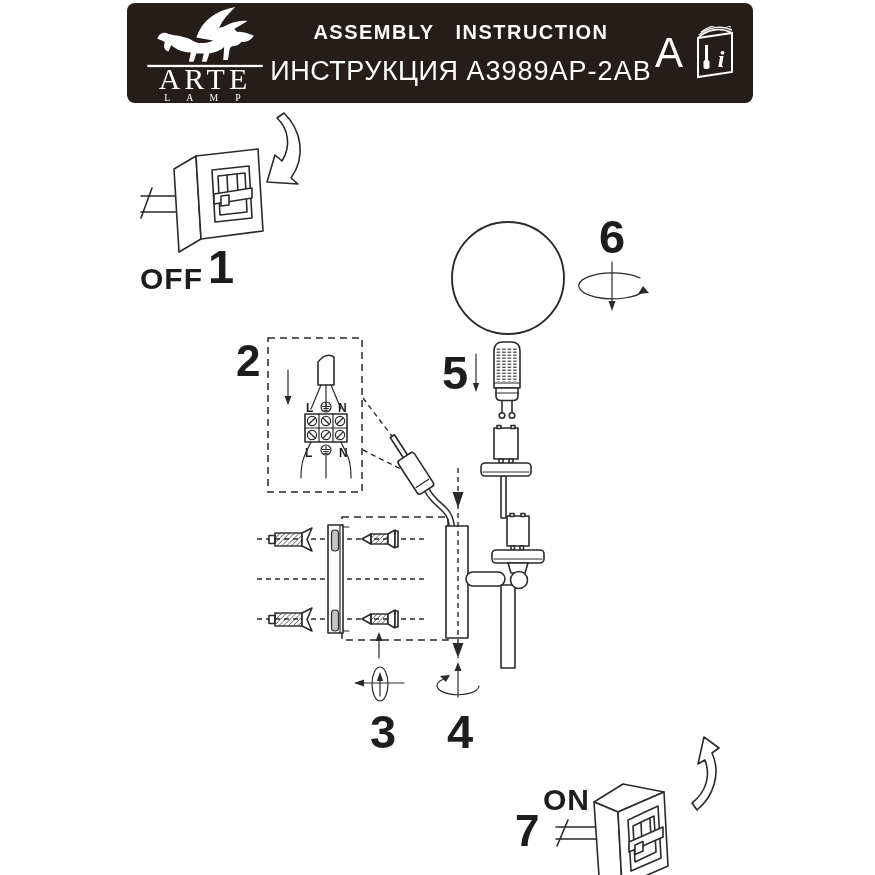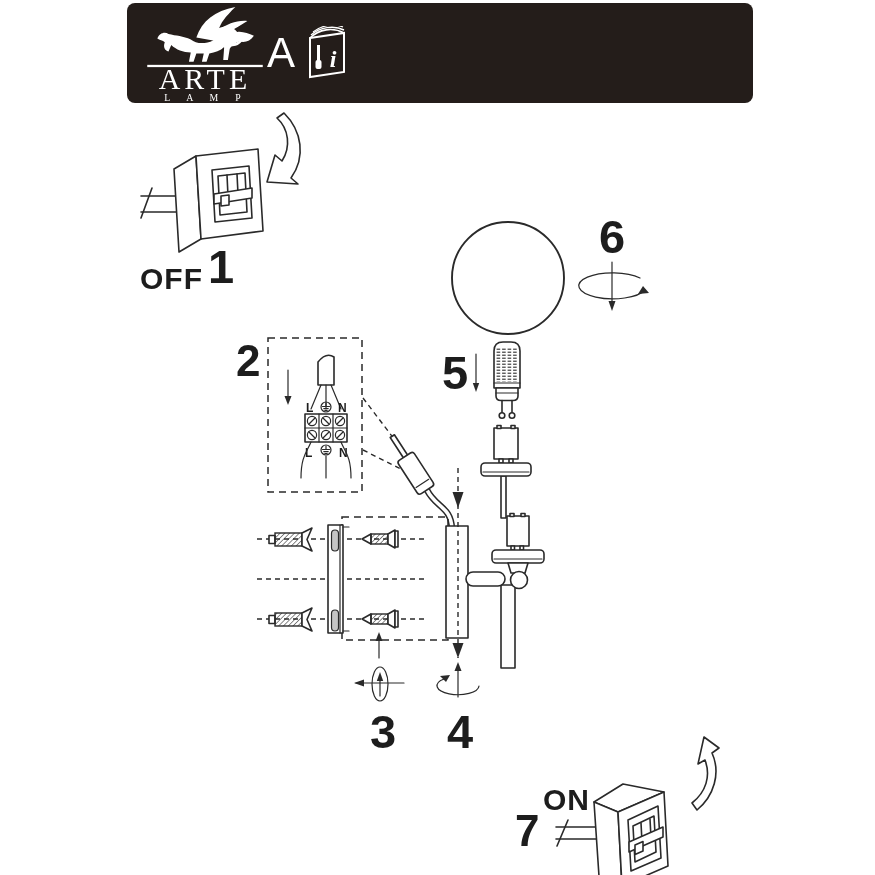--- a/index.html
+++ b/index.html
@@ -51,6 +51,13 @@
       <text x="61" y="94" text-anchor="middle" fill="#fff" font-family="Liberation Serif,serif" font-size="9.5" letter-spacing="7">L A M P</text>
     </svg>
 
+    <div class="titles">
+      <div class="t-en">ASSEMBLY INSTRUCTION</div>
+      <div class="t-ru">
+        <span>ИНСТРУКЦИЯ</span>
+        <span class="model">A3989AP-2AB</span>
+      </div>
+    </div>
 
     <div class="corner">
       <span class="A">A</span>

